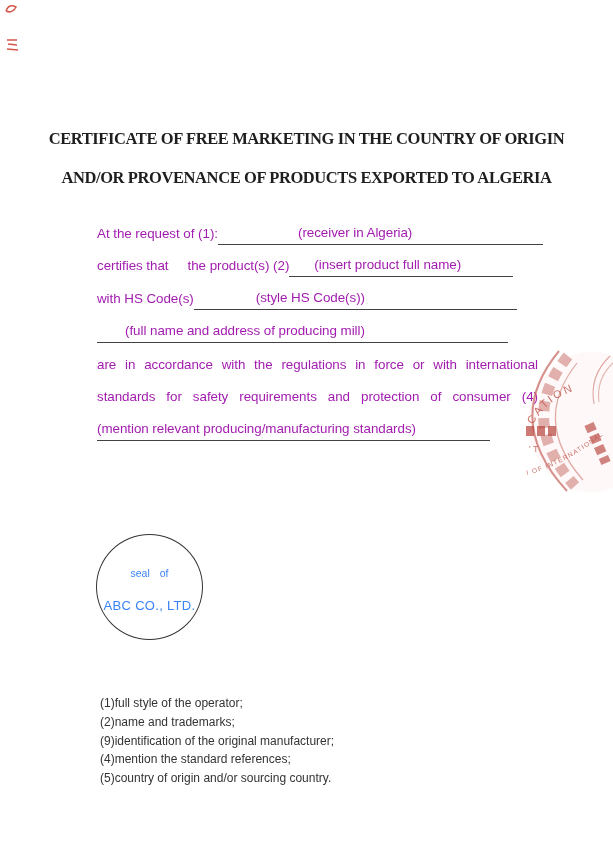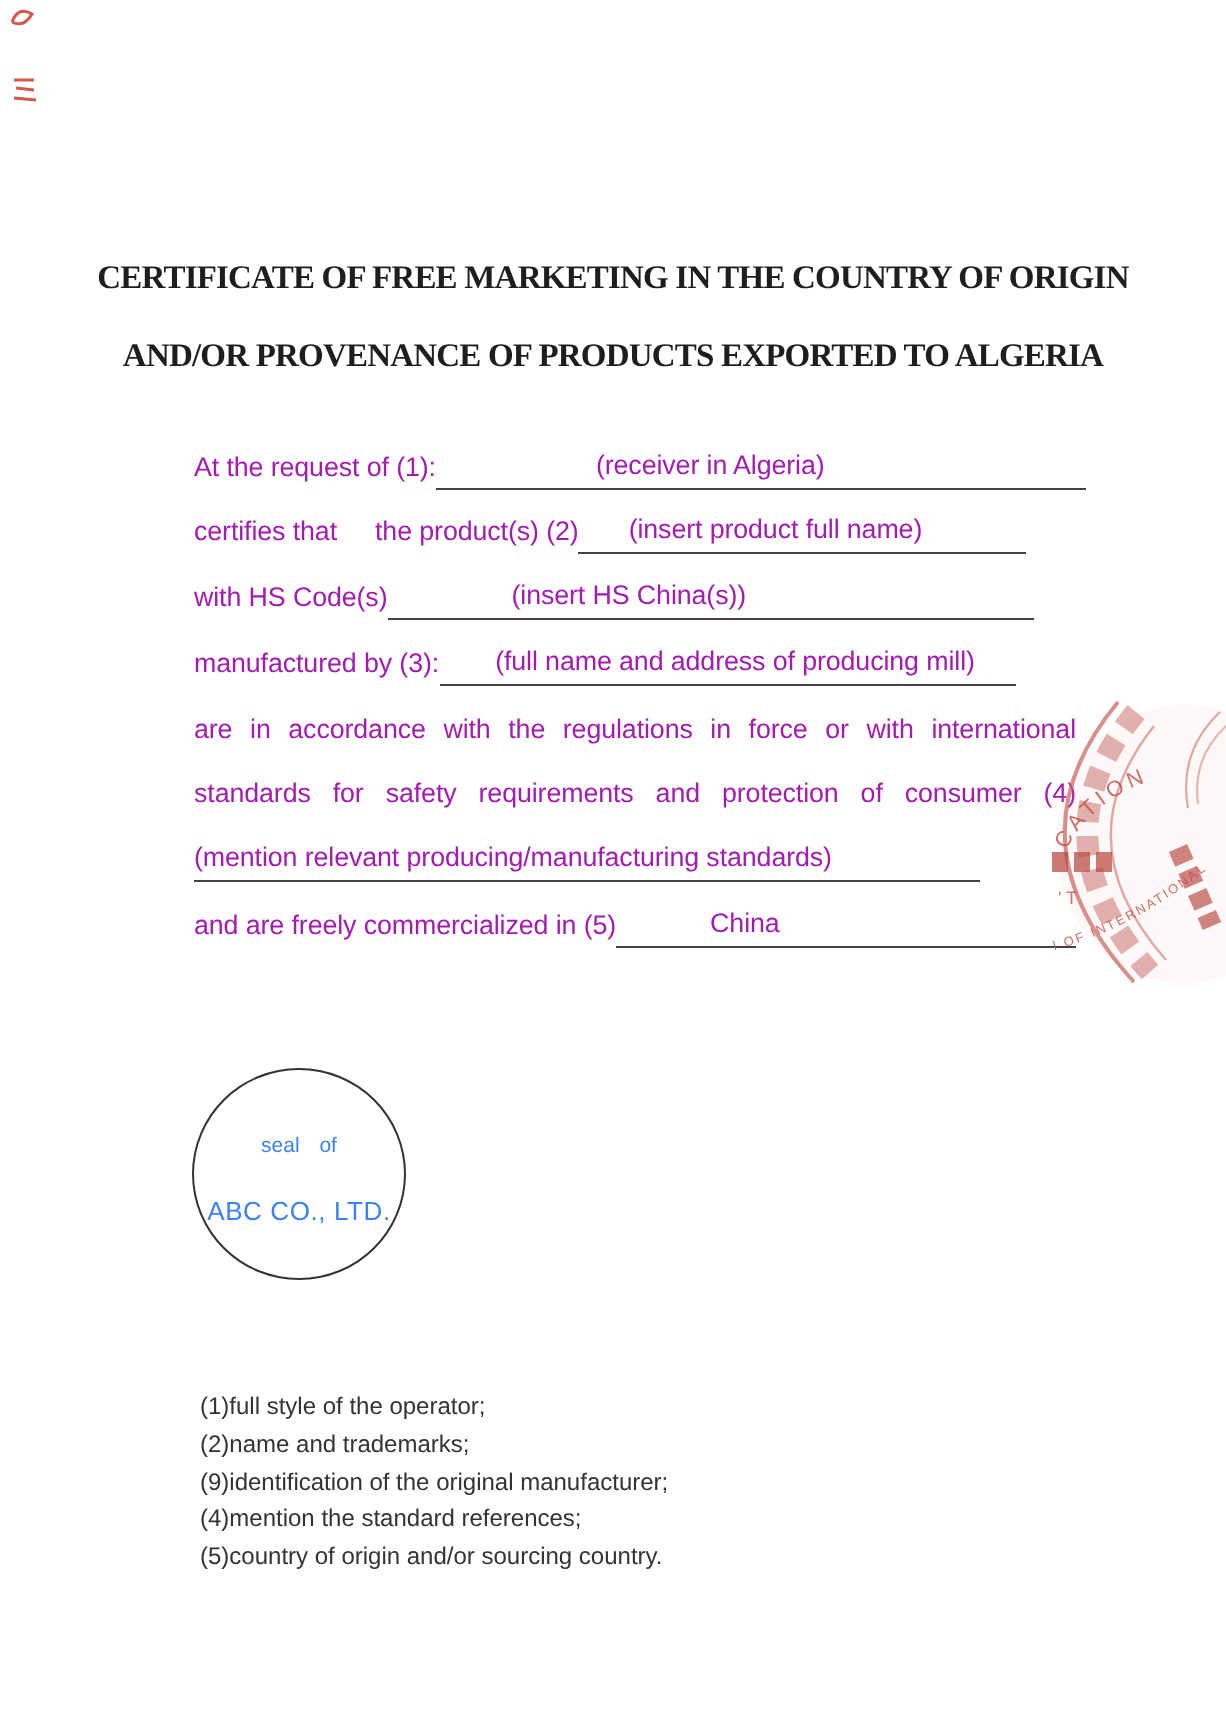--- a/index.html
+++ b/index.html
@@ -59,7 +59,7 @@
     <div class="line" style="width:420px">
       <span class="seg">with HS Code(s)</span>
       <span class="seg blank u" style="width:62px"></span>
-      <span class="seg u">(insert HS China(s))</span>
+      <span class="seg u">(style HS Code(s))</span>
       <span class="seg blank u grow"></span>
     </div>
 

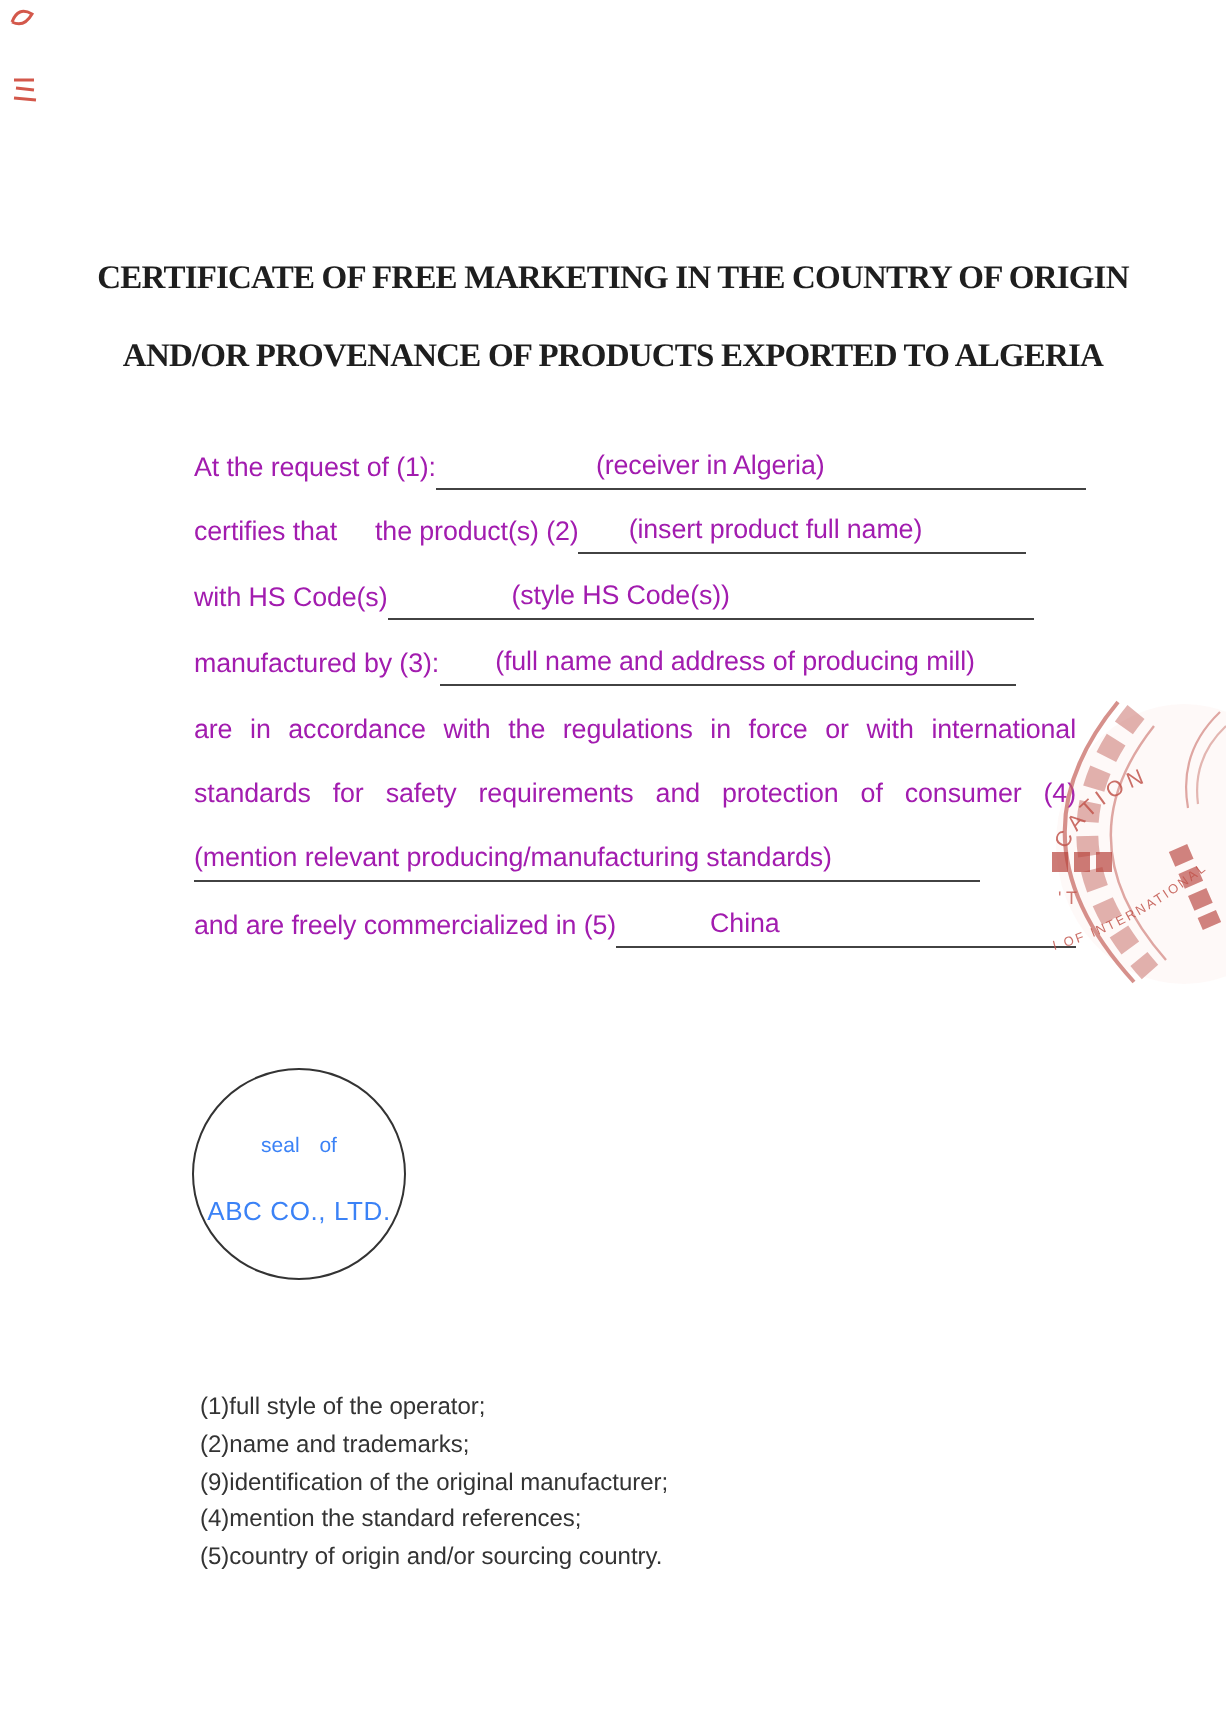--- a/index.html
+++ b/index.html
@@ -64,7 +64,6 @@
     </div>
 
     <div class="line" style="width:411px">
-      <span class="seg">manufactured by (3):</span>
       <span class="seg blank u" style="width:28px"></span>
       <span class="seg u">(full name and address of producing mill)</span>
       <span class="seg blank u grow"></span>

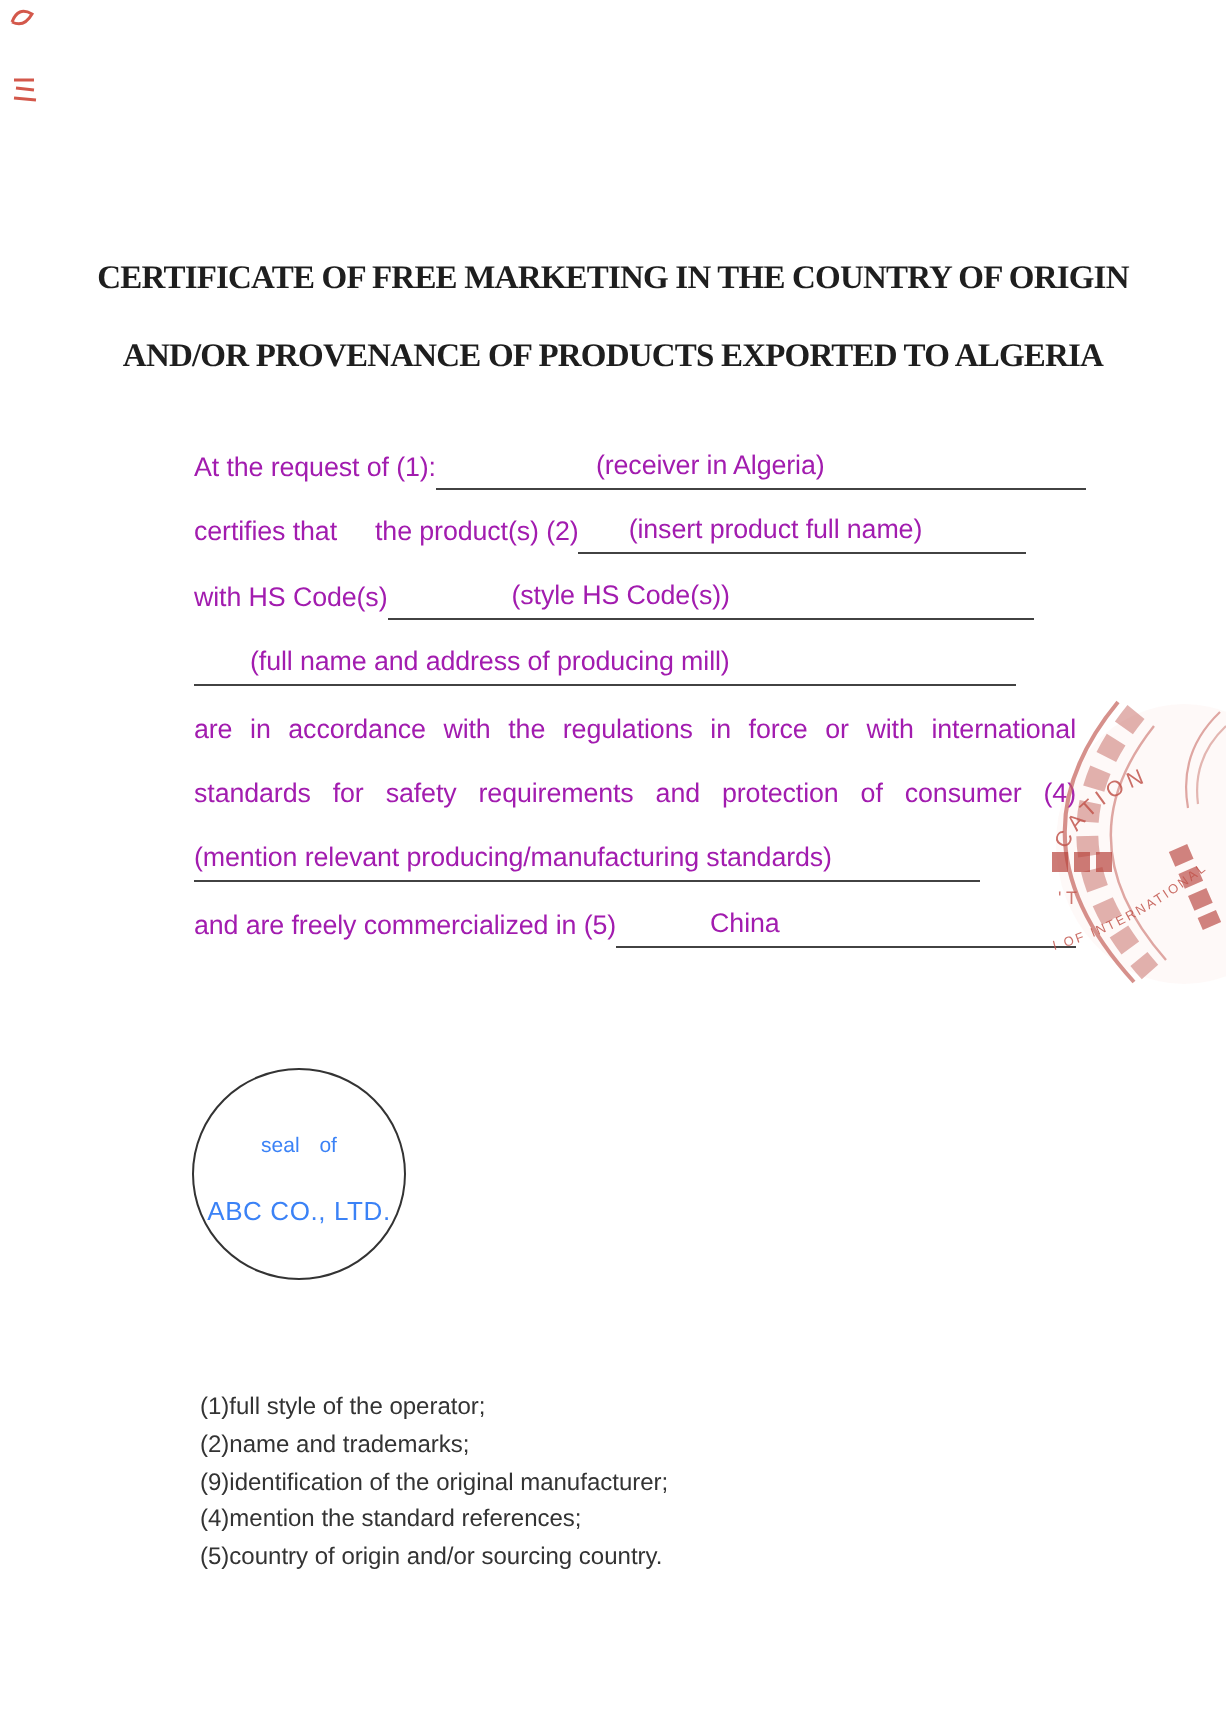--- a/index.html
+++ b/index.html
@@ -77,12 +77,6 @@
       <span class="seg blank u grow"></span>
     </div>
 
-    <div class="line" style="width:441px">
-      <span class="seg">and are freely commercialized in (5)</span>
-      <span class="seg blank u" style="width:47px"></span>
-      <span class="seg u">China</span>
-      <span class="seg blank u grow"></span>
-    </div>
 
   </div>
 

